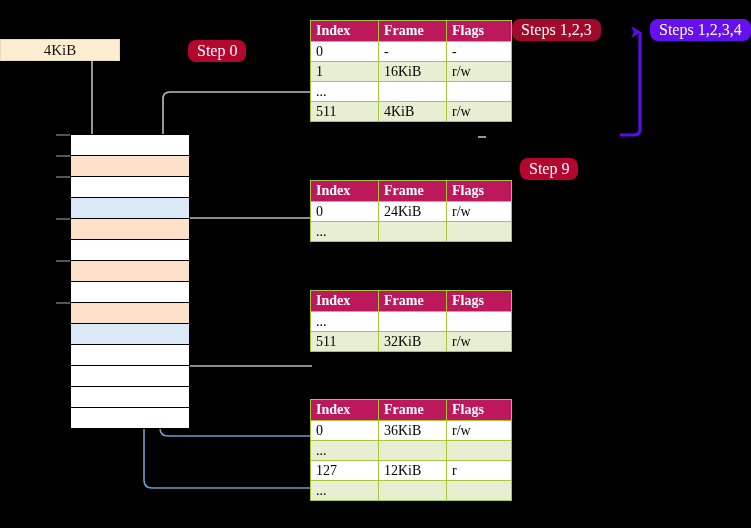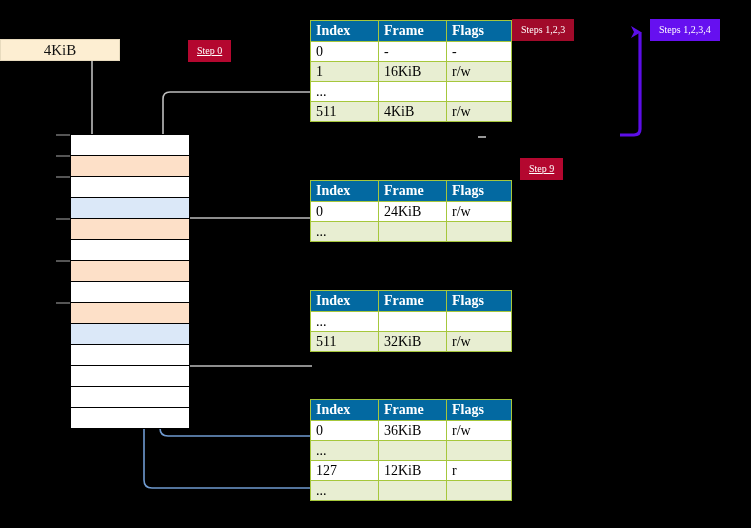--- a/index.html
+++ b/index.html
@@ -54,7 +54,7 @@
     box-sizing:border-box;
   }
   .ptable th{
-    background:#0369a1;
+    background:#be185d;
     color:#ffffff;
     font-weight:bold;
     text-align:left;

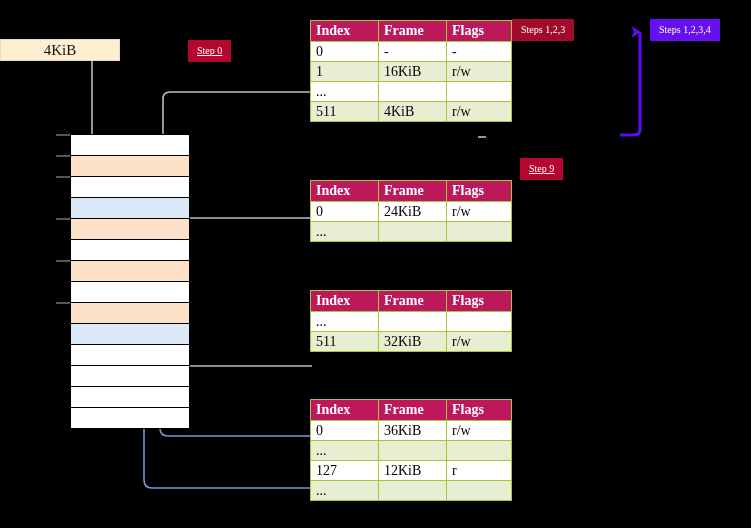--- a/index.html
+++ b/index.html
@@ -15,11 +15,11 @@
     position:absolute;
     color:#ffffff;
     font-family:"Liberation Serif", serif;
-    font-size:10px;
+    font-size:16px;
     line-height:18px;
     padding:2px 9px;
     white-space:nowrap;
-    border-radius:0;
+    border-radius:8px;
   }
   .badge-red{background:#a10a2a;}
   .badge-red2{background:#b4072f;text-decoration:underline;}

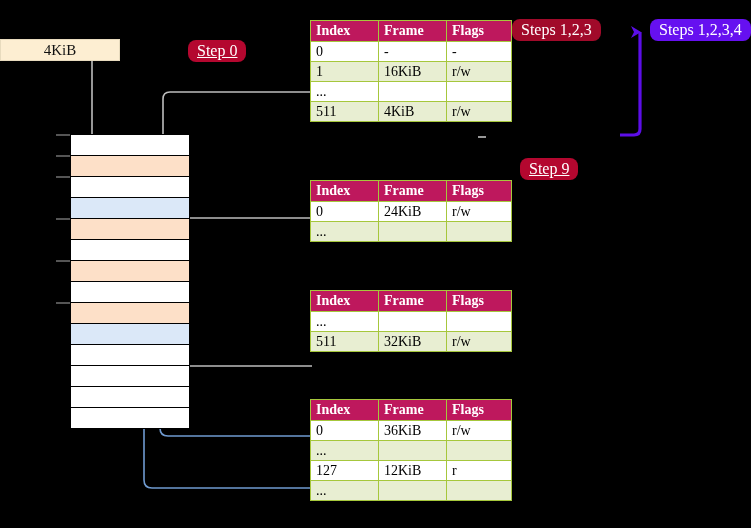--- a/index.html
+++ b/index.html
@@ -22,7 +22,7 @@
     border-radius:8px;
   }
   .badge-red{background:#a10a2a;}
-  .badge-red2{background:#b4072f;text-decoration:underline;}
+  .badge-red2{background:#b4072f;}
   .badge-purple{background:#6610f0;}
 
   

